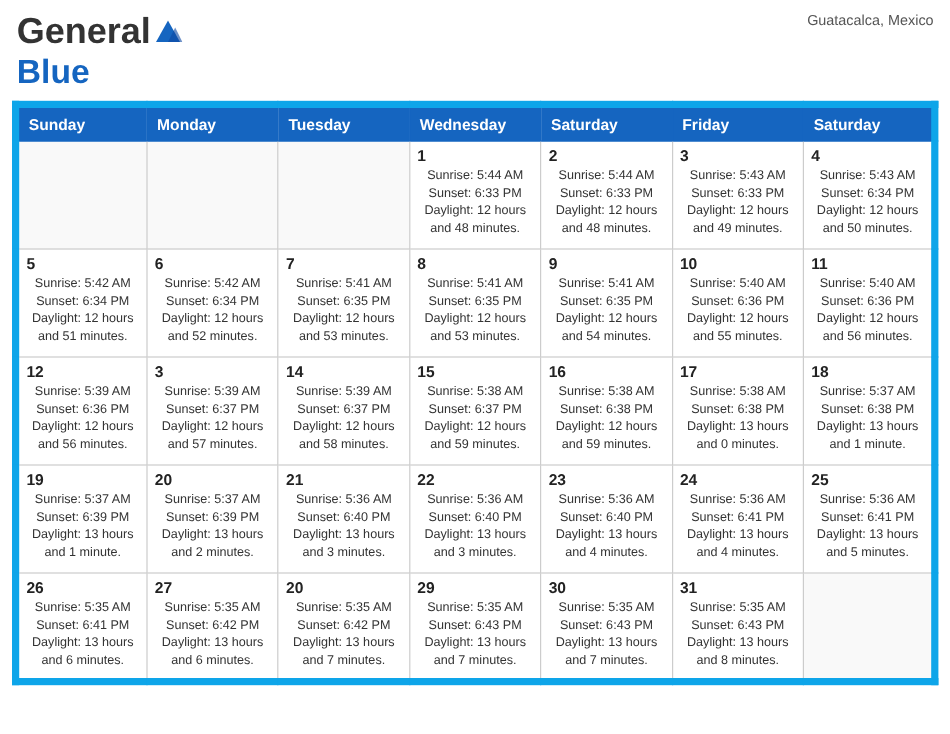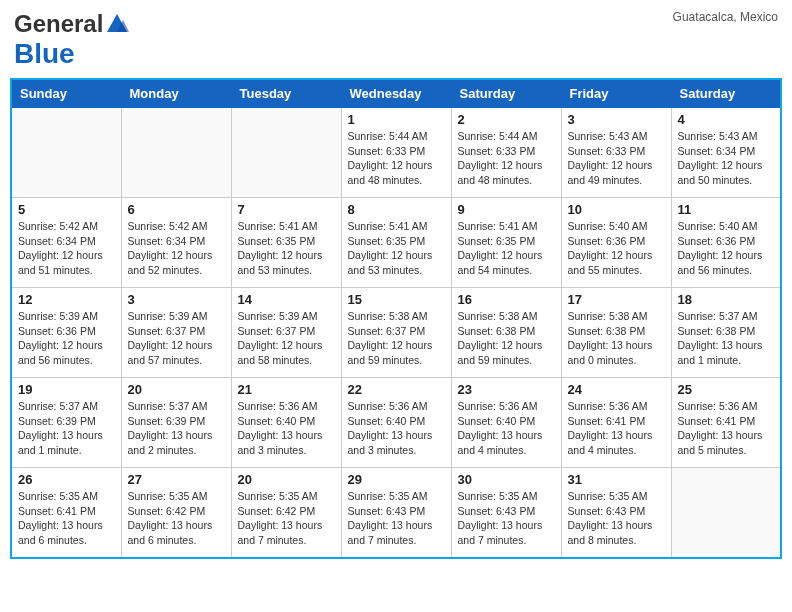--- a/index.html
+++ b/index.html
@@ -27,7 +27,7 @@
       align-items: center;
     }
     .logo-general {
-      font-size: 24px;
+      font-size: 30px;
       font-weight: bold;
       color: #333;
     }

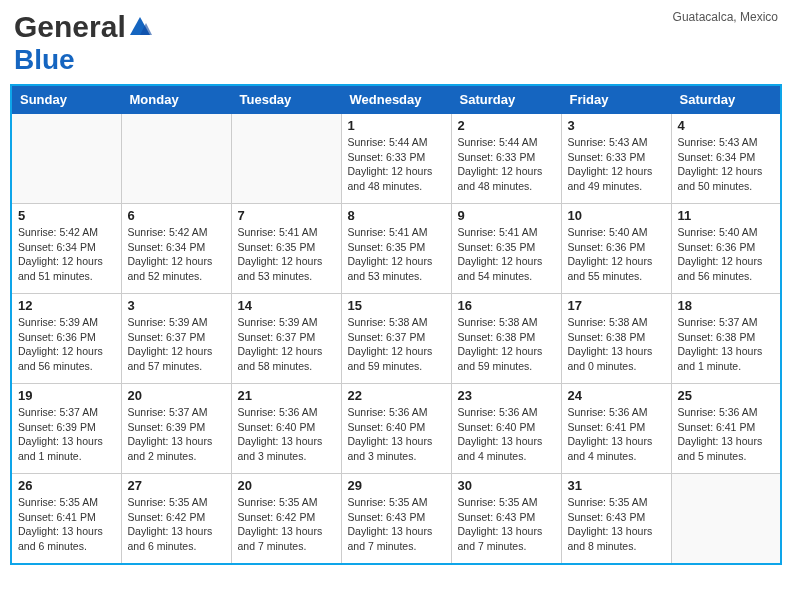--- a/index.html
+++ b/index.html
@@ -57,7 +57,7 @@
     .calendar {
       width: 100%;
       border-collapse: collapse;
-      border: 2px solid #0ea5e9;
+      border: 6px solid #0ea5e9;
     }
     .calendar th {
       background-color: #1565c0;

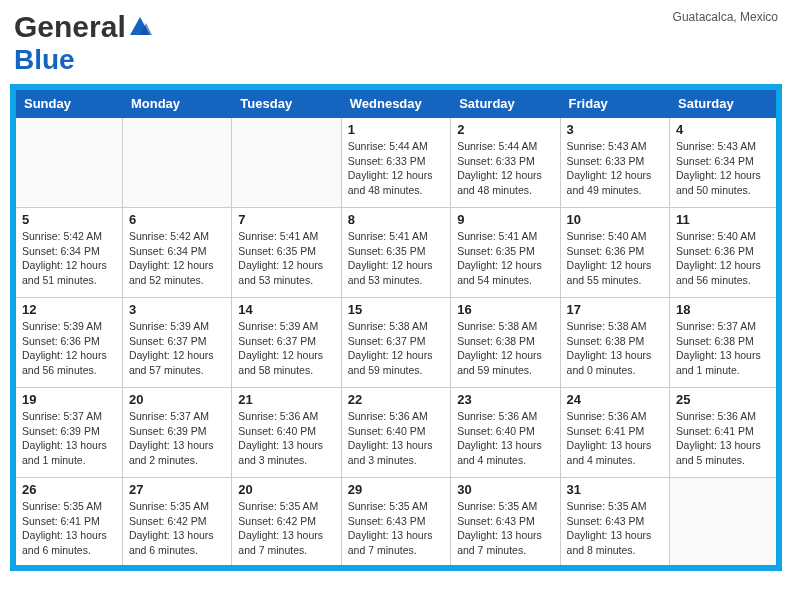--- a/index.html
+++ b/index.html
@@ -90,6 +90,7 @@
       font-size: 10.5px;
       line-height: 1.4;
       color: #333;
+      text-align: center;
     }
   </style>
 </head>

